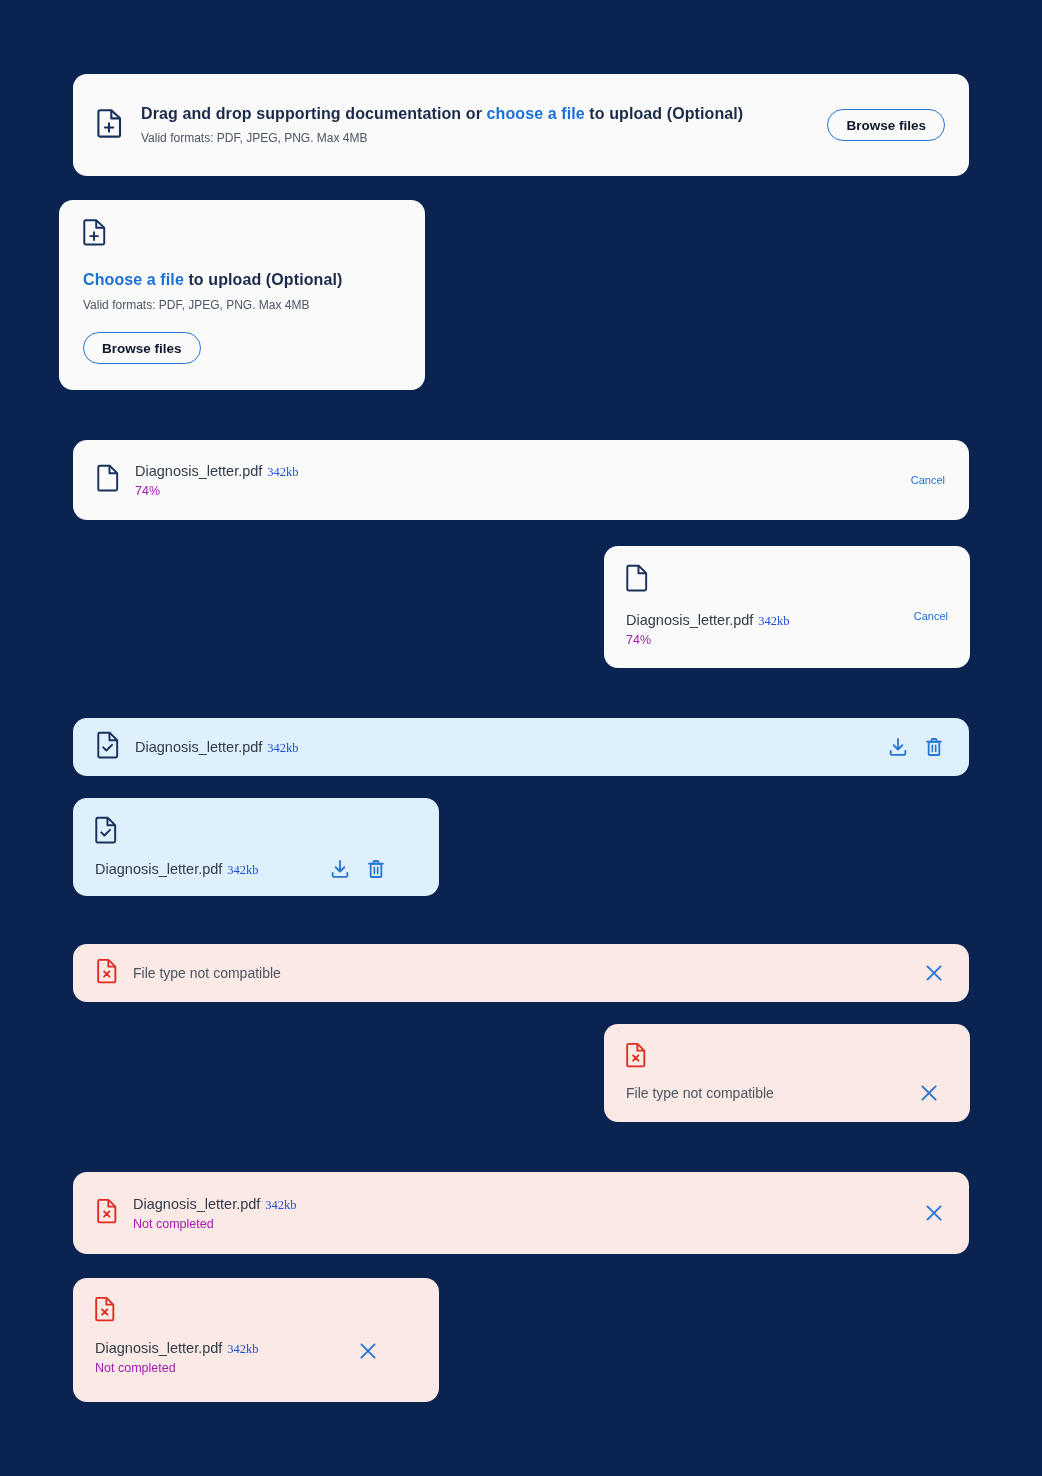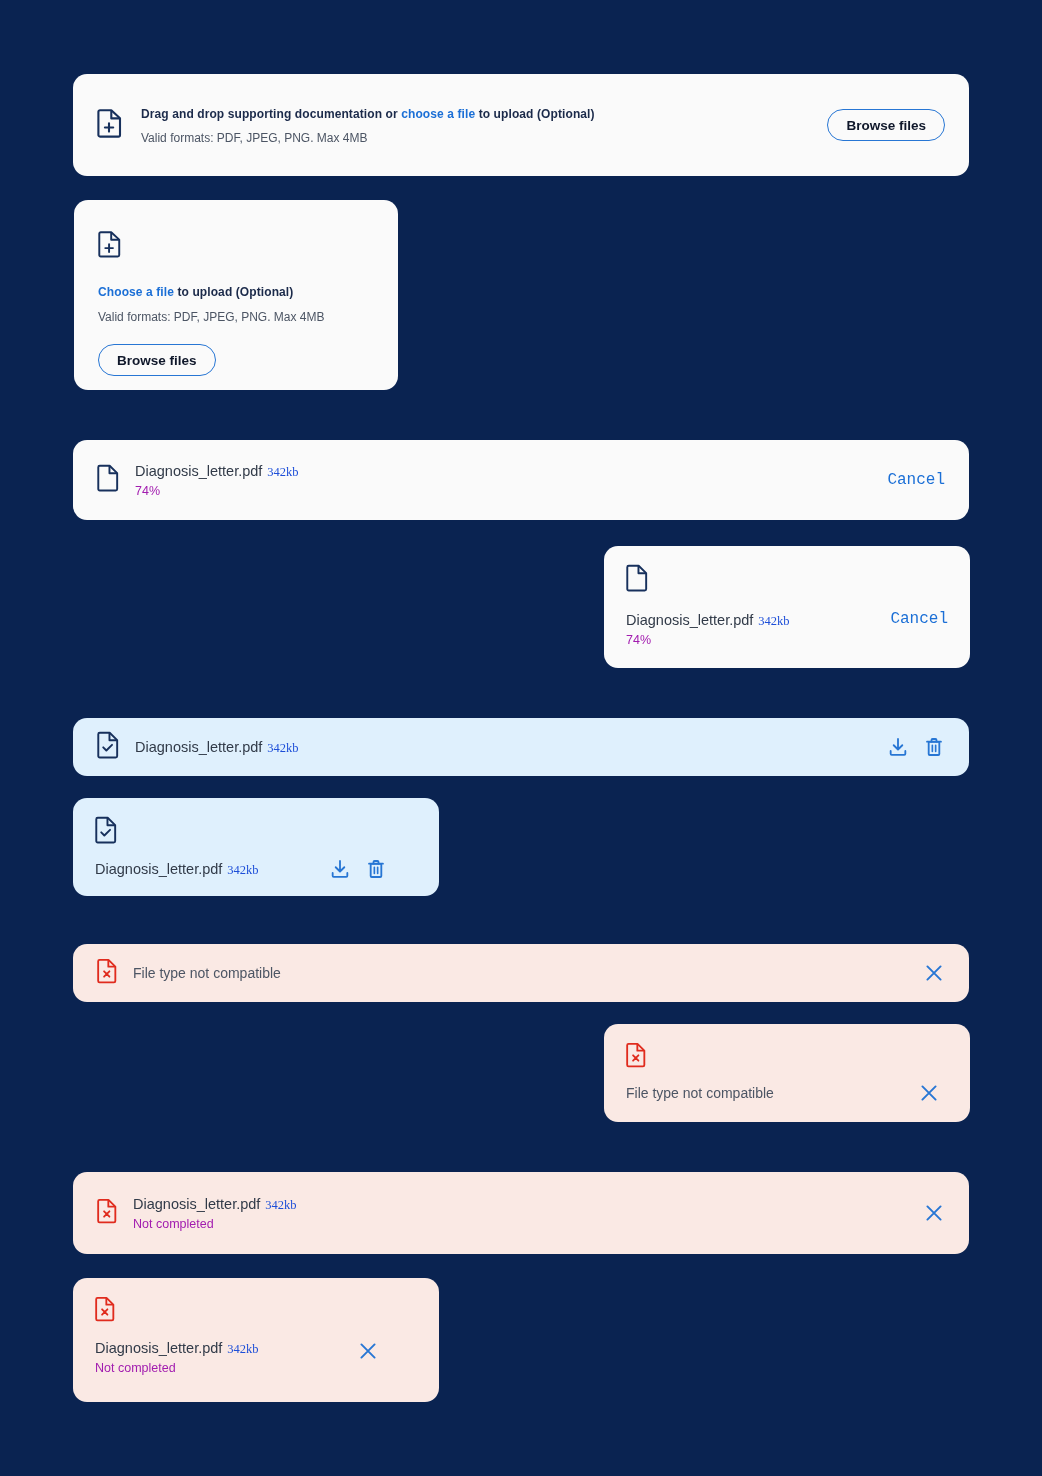--- a/index.html
+++ b/index.html
@@ -38,7 +38,7 @@
   #dropzone-wide .dz-icon { flex: 0 0 auto; margin-right: 18px; }
   #dropzone-wide .dz-text { flex: 1 1 auto; }
   .dz-title {
-    font-size: 12px; font-weight: bold; color: #1b2a4a;
+    font-size: 16px; font-weight: bold; color: #1b2a4a;
     letter-spacing: 0.1px; line-height: 20px; margin-bottom: 5px;
   }
   .dz-title .link { color: #1b6fd6; font-weight: bold; }

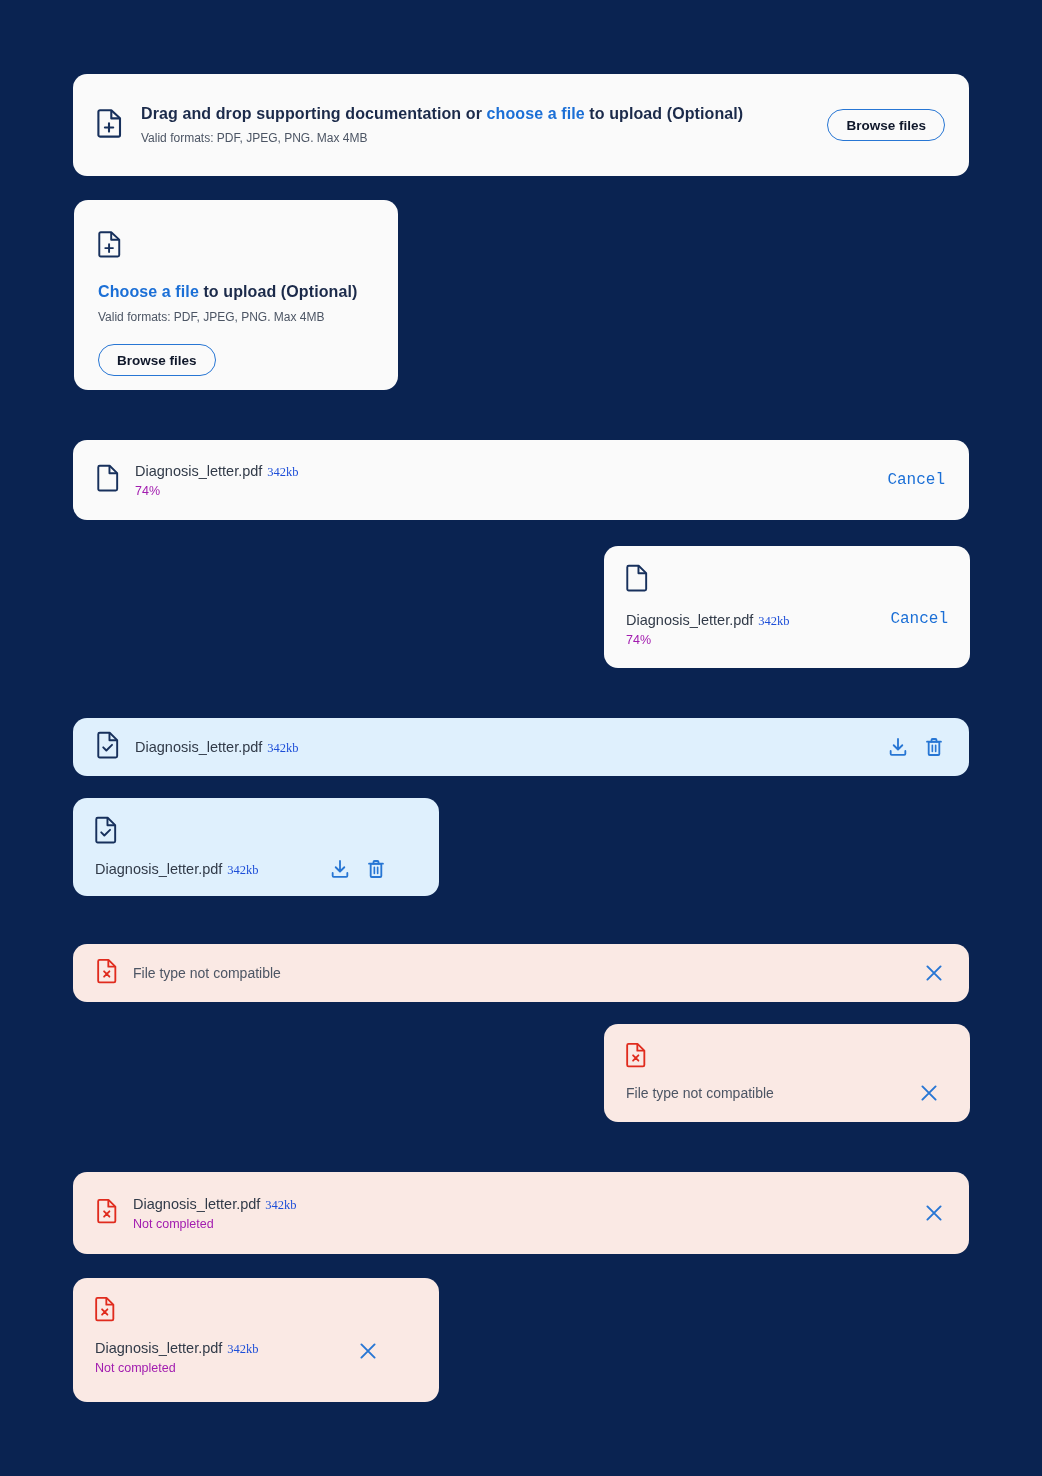--- a/index.html
+++ b/index.html
@@ -62,8 +62,8 @@
 
   
   #dropzone-narrow {
-    left: 74px; top: 200px; width: 324px; height: 190px;
-    padding: 30px 24px;
+    left: 59px; top: 200px; width: 366px; height: 190px;
+    padding: 18px 24px;
   }
   #dropzone-narrow .dz-icon { margin-bottom: 20px; }
   #dropzone-narrow .dz-title { margin-bottom: 6px; }

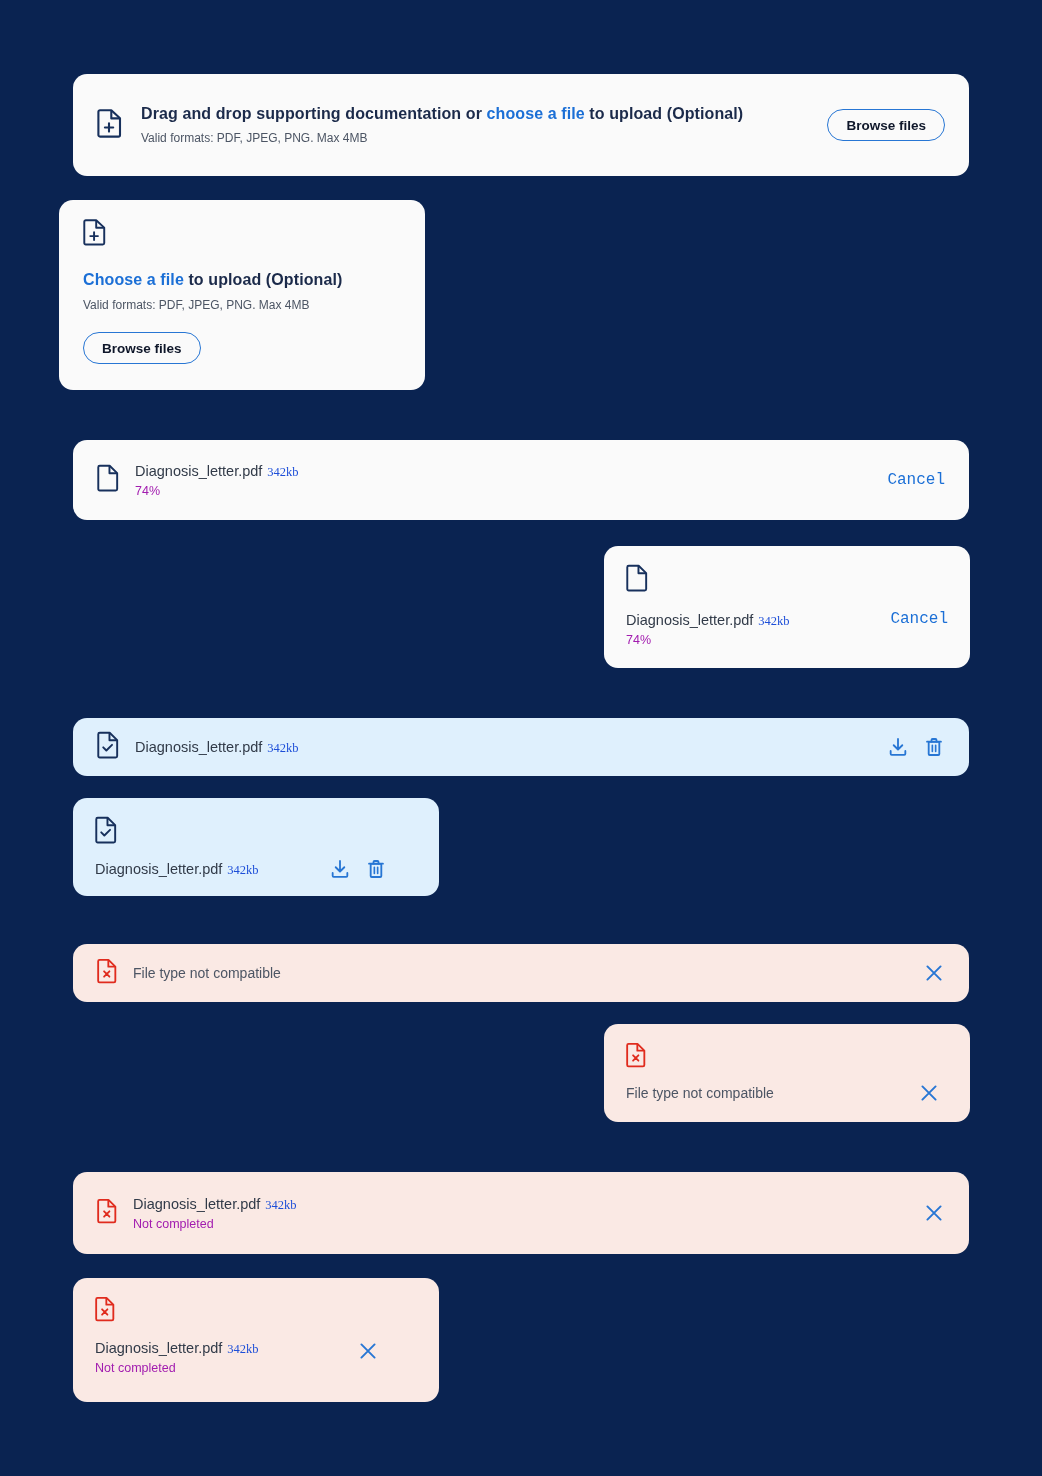--- a/index.html
+++ b/index.html
@@ -86,9 +86,9 @@
     font-size: 12.5px; color: #a21caf; line-height: 18px; margin-top: 0;
   }
   .cancel-link {
-    font-size: 16px; color: #1b6fd6;
+    font-size: 11px; color: #1b6fd6;
     background: none; border: none; padding: 0;
-    font-family: Liberation Mono, monospace;
+    font-family: Liberation Sans, sans-serif;
     cursor: pointer; white-space: nowrap;
   }
 

